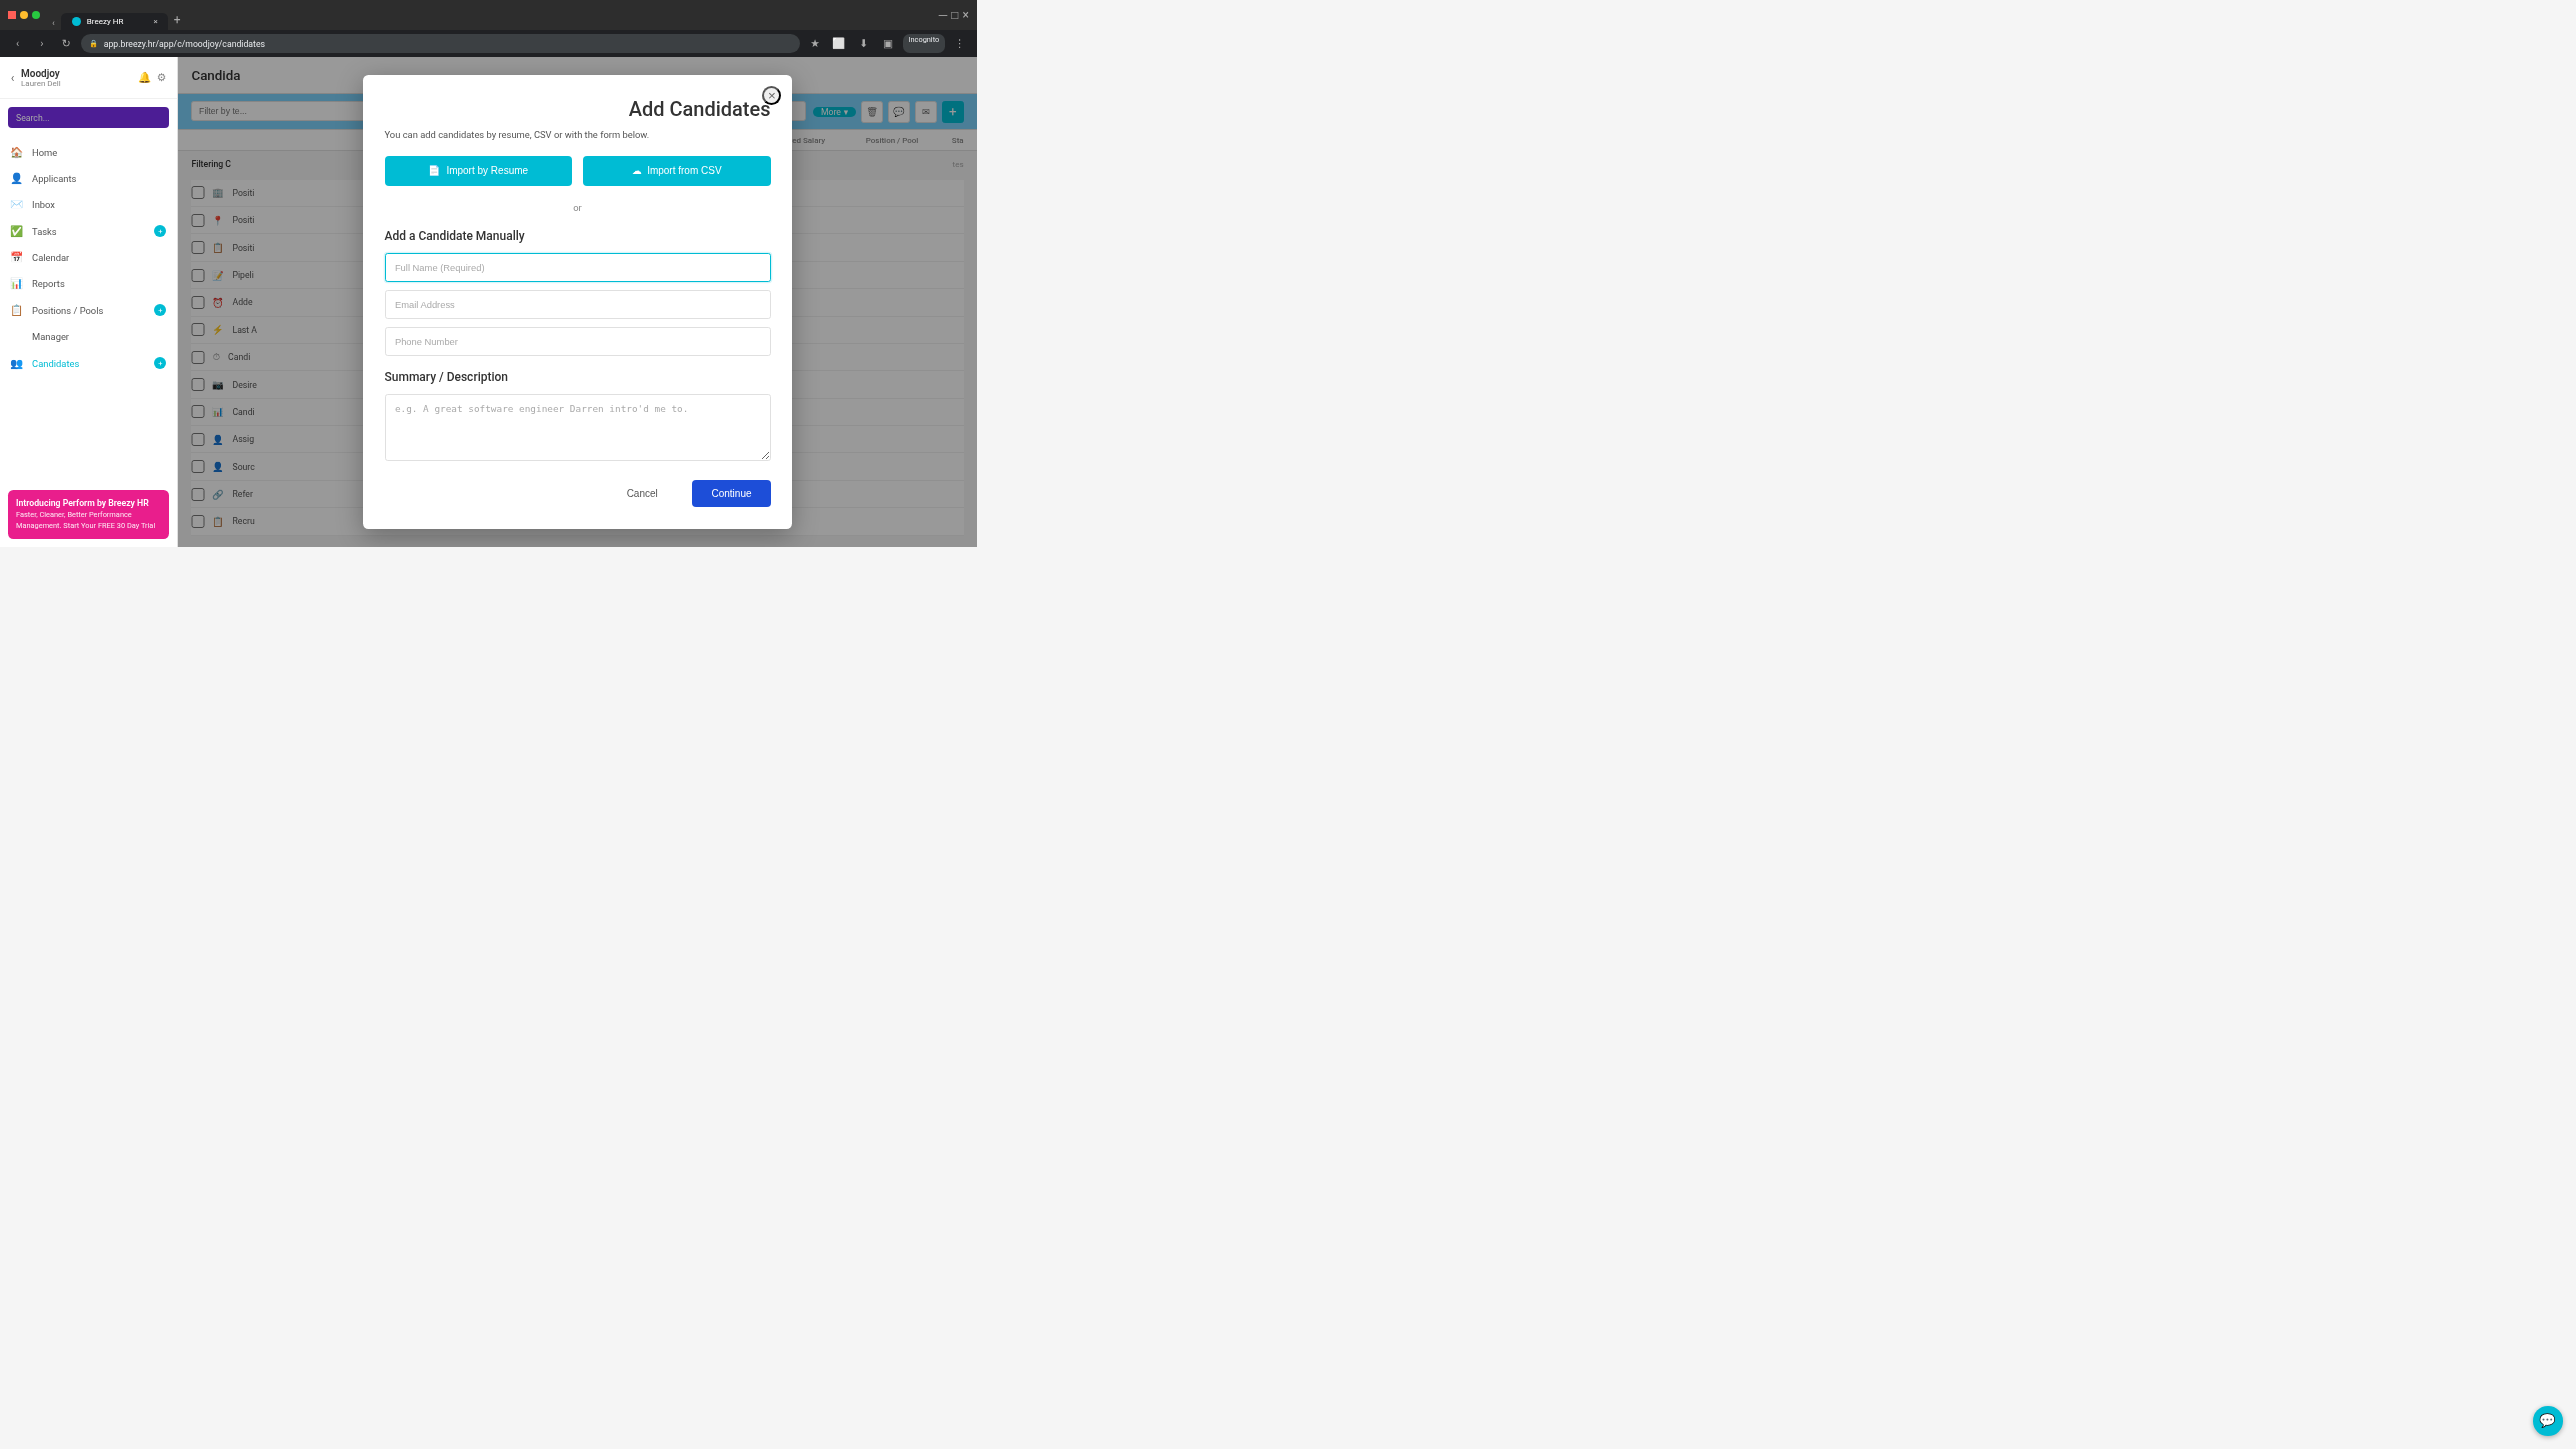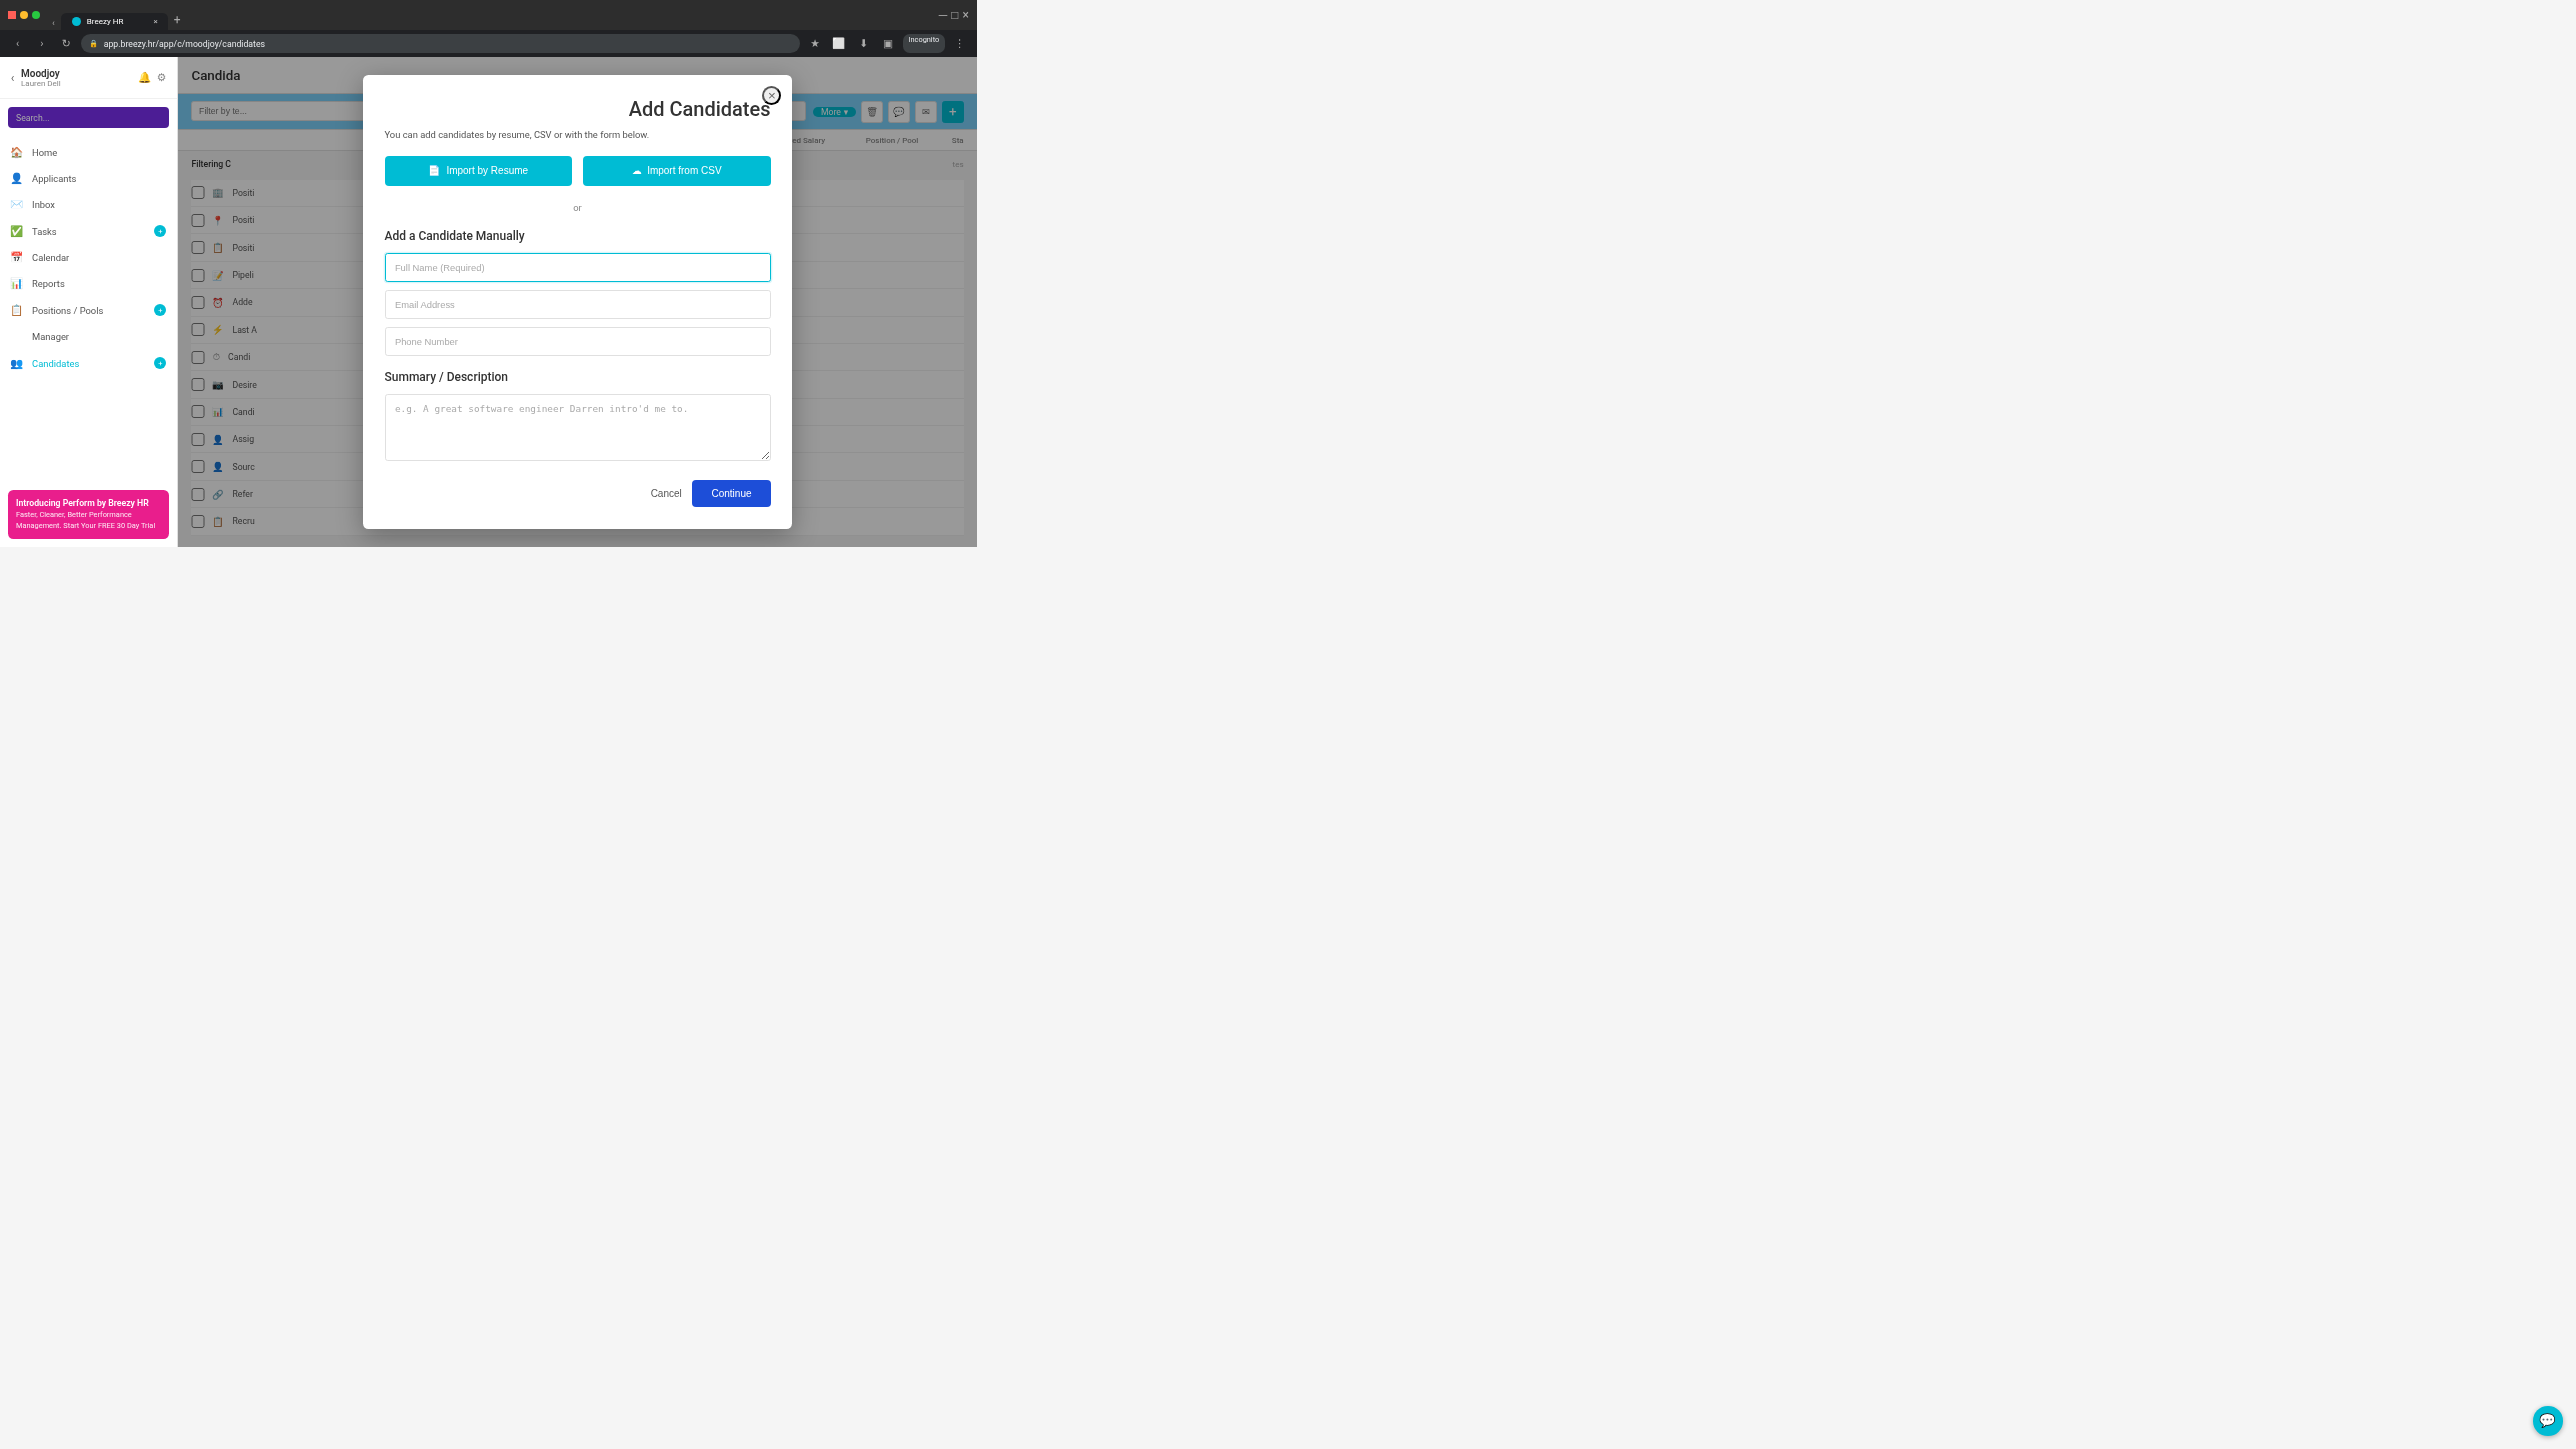--- a/index.html
+++ b/index.html
@@ -446,7 +446,7 @@
       display: flex;
       justify-content: flex-end;
       align-items: center;
-      gap: 0;
+      gap: 24px;
       margin-top: 16px;
     }
     .cancel-btn {

